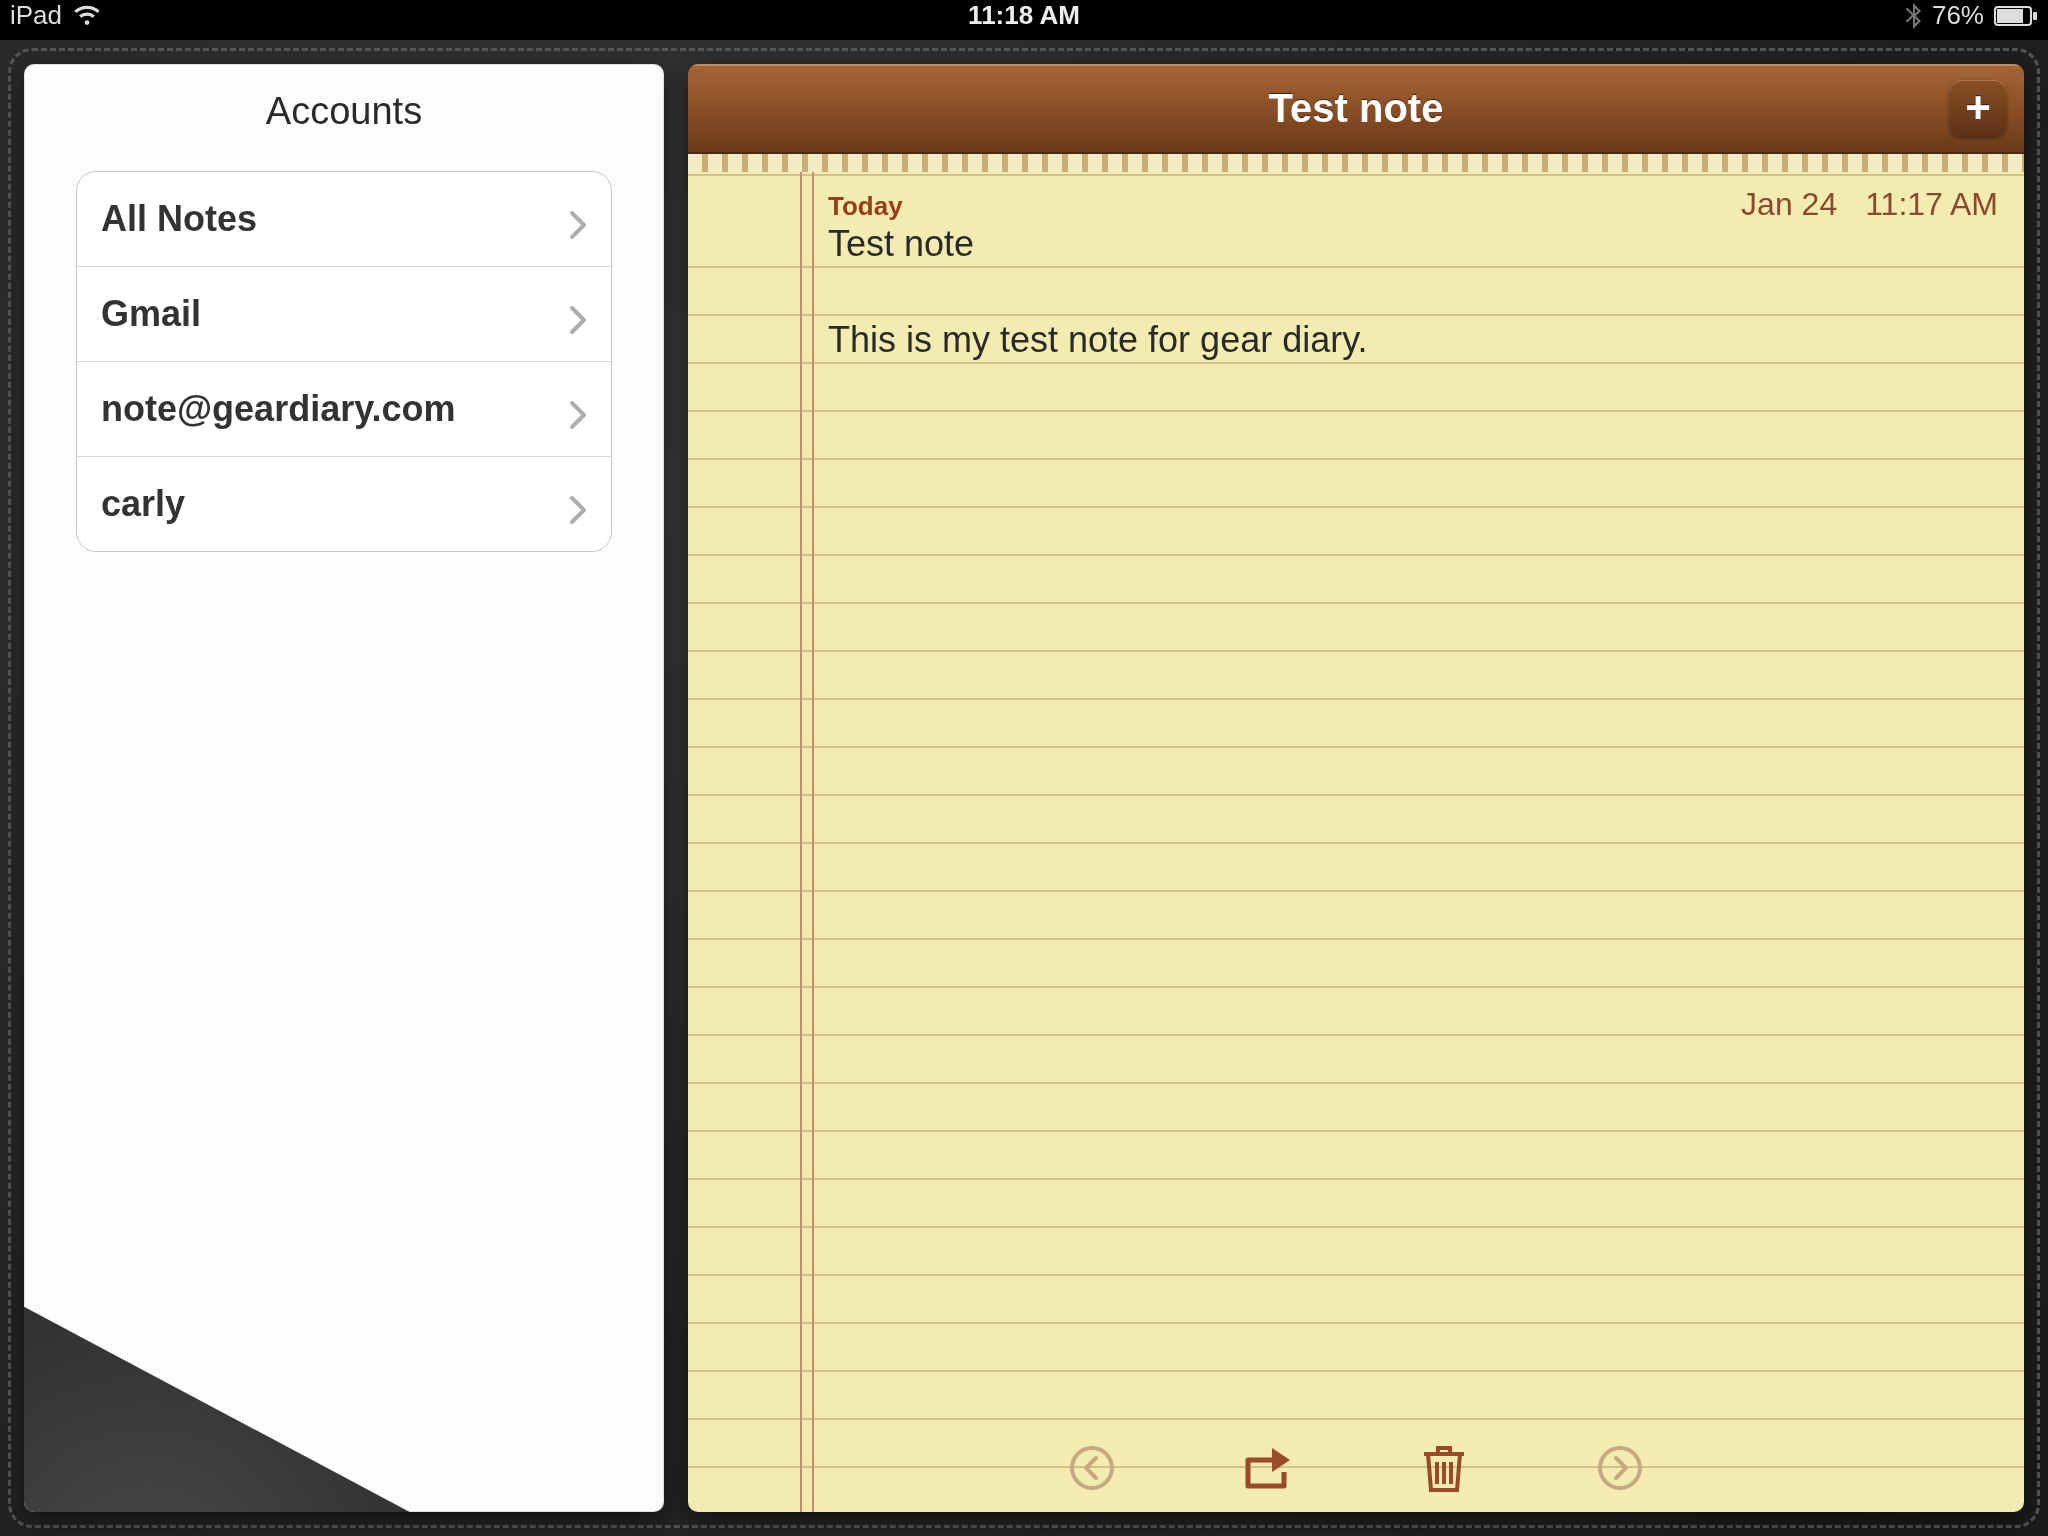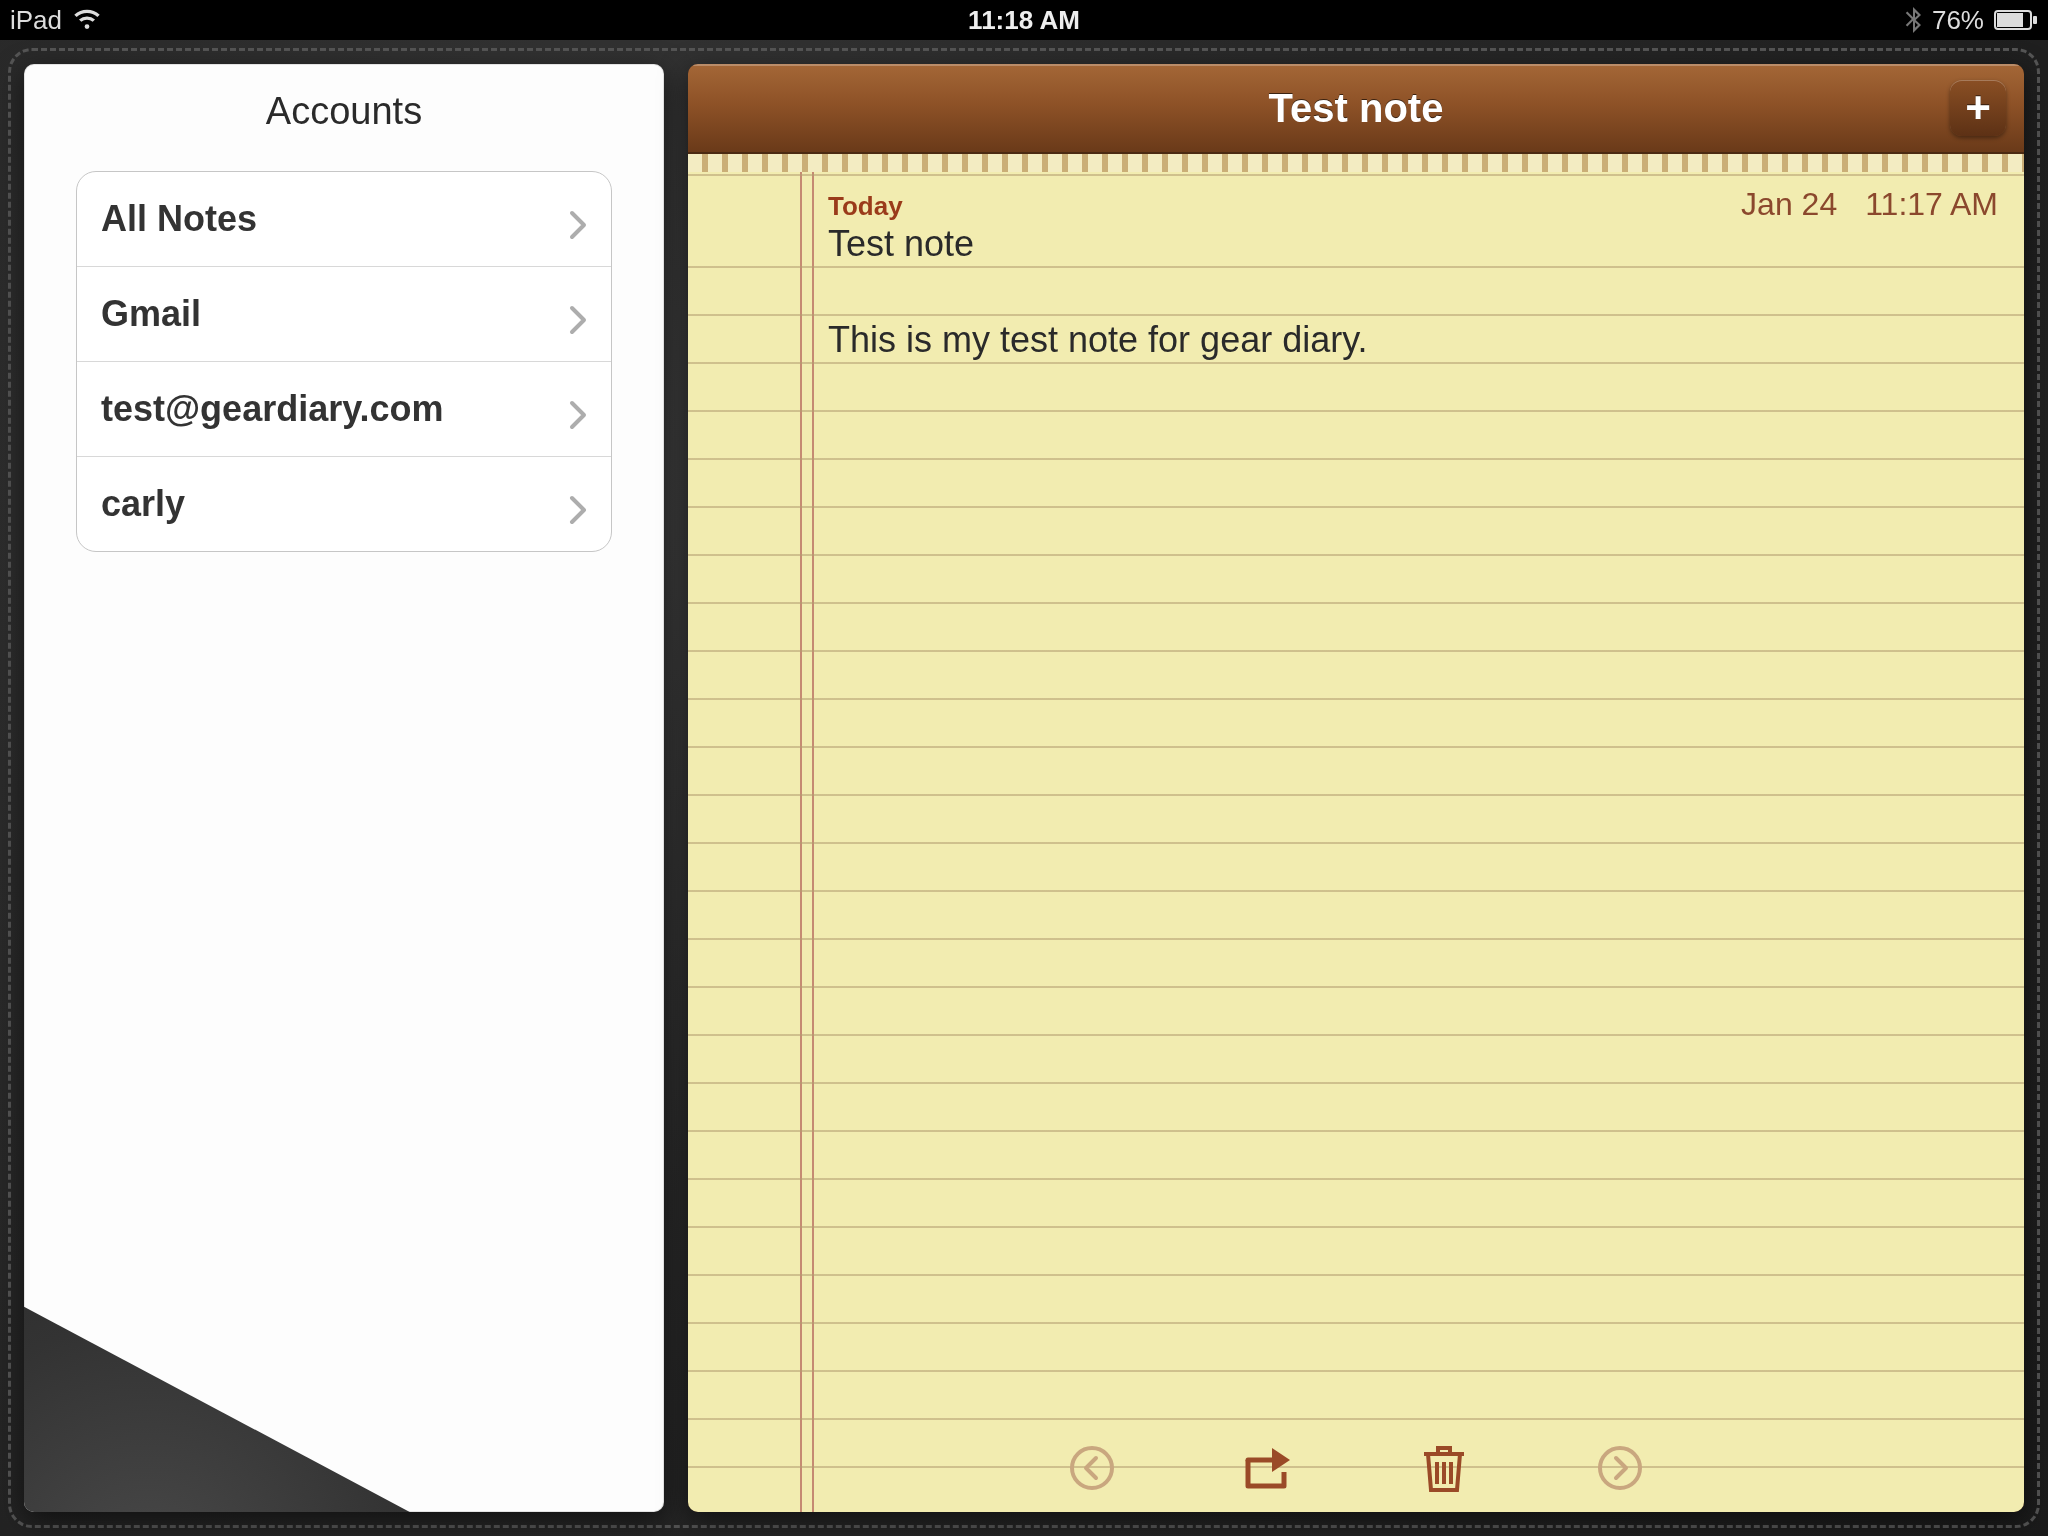--- a/index.html
+++ b/index.html
@@ -26,7 +26,7 @@
     background: #000;
     color: #ddd;
     display: flex;
-    align-items: center;
+    align-items: flex-start;
     font-size: 26px;
     padding: 0 10px;
     z-index: 50;

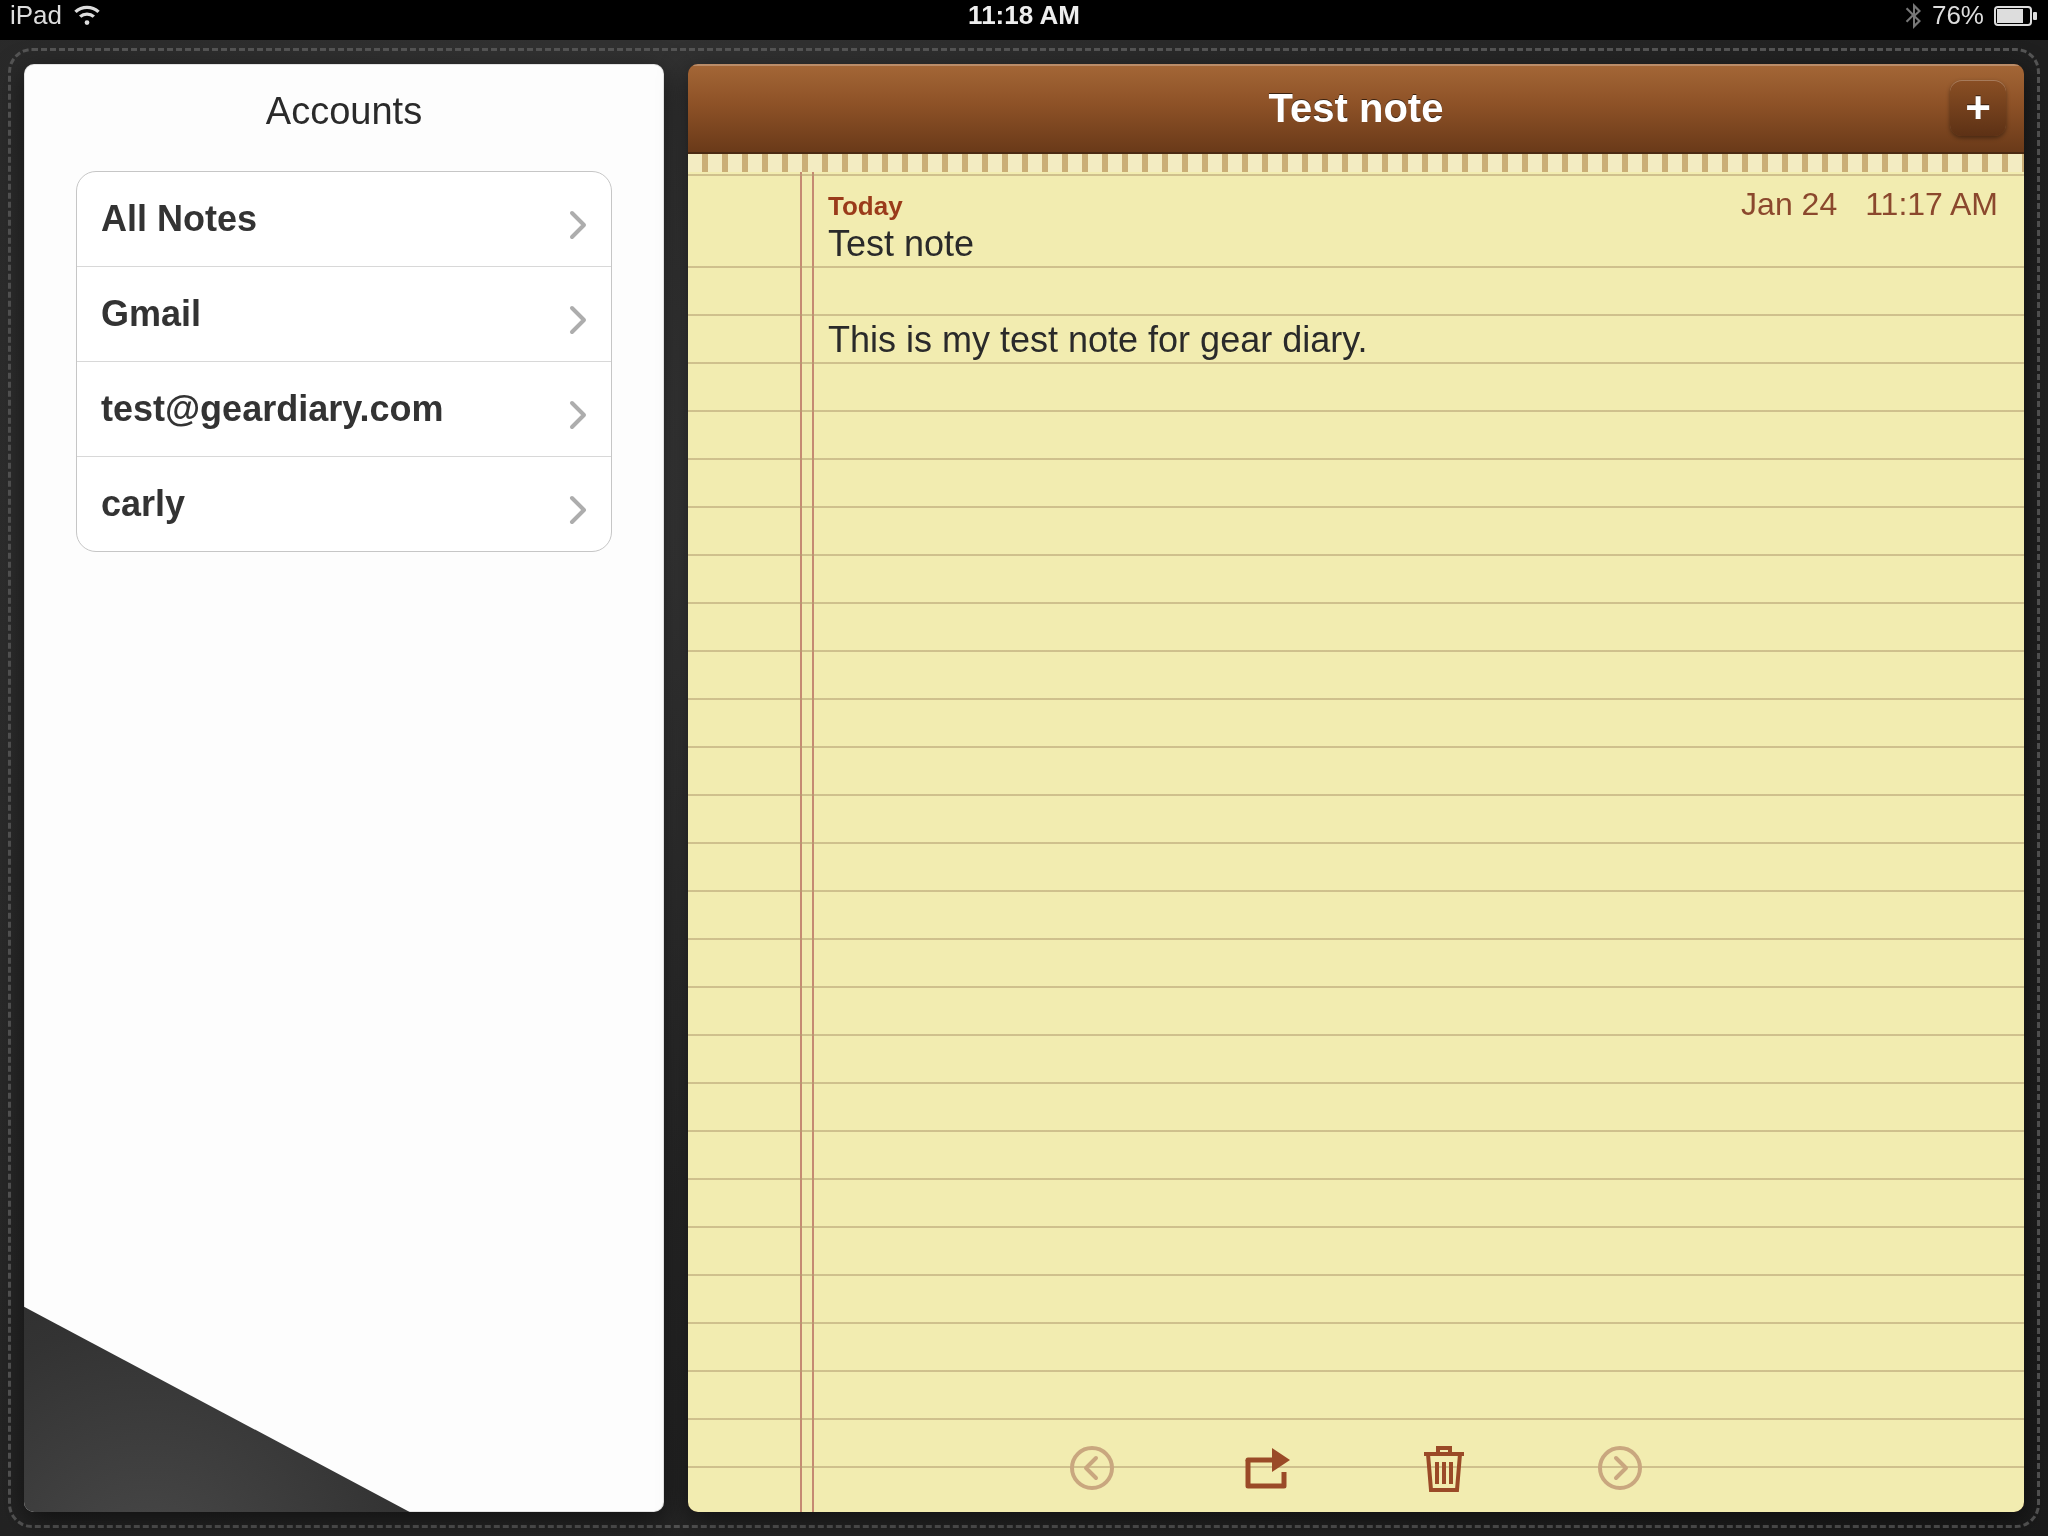--- a/index.html
+++ b/index.html
@@ -298,7 +298,7 @@
             </span>
           </div>
           <div class="account-item">
-            <span>test@geardiary.com</span>
+            <span>note@geardiary.com</span>
             <span class="chev">
               <svg width="18" height="30" viewBox="0 0 18 30">
                   <path d="M3 3l12 12L3 27" fill="none" stroke="#adadad" stroke-width="4" stroke-linecap="round" stroke-linejoin="round"></path>

